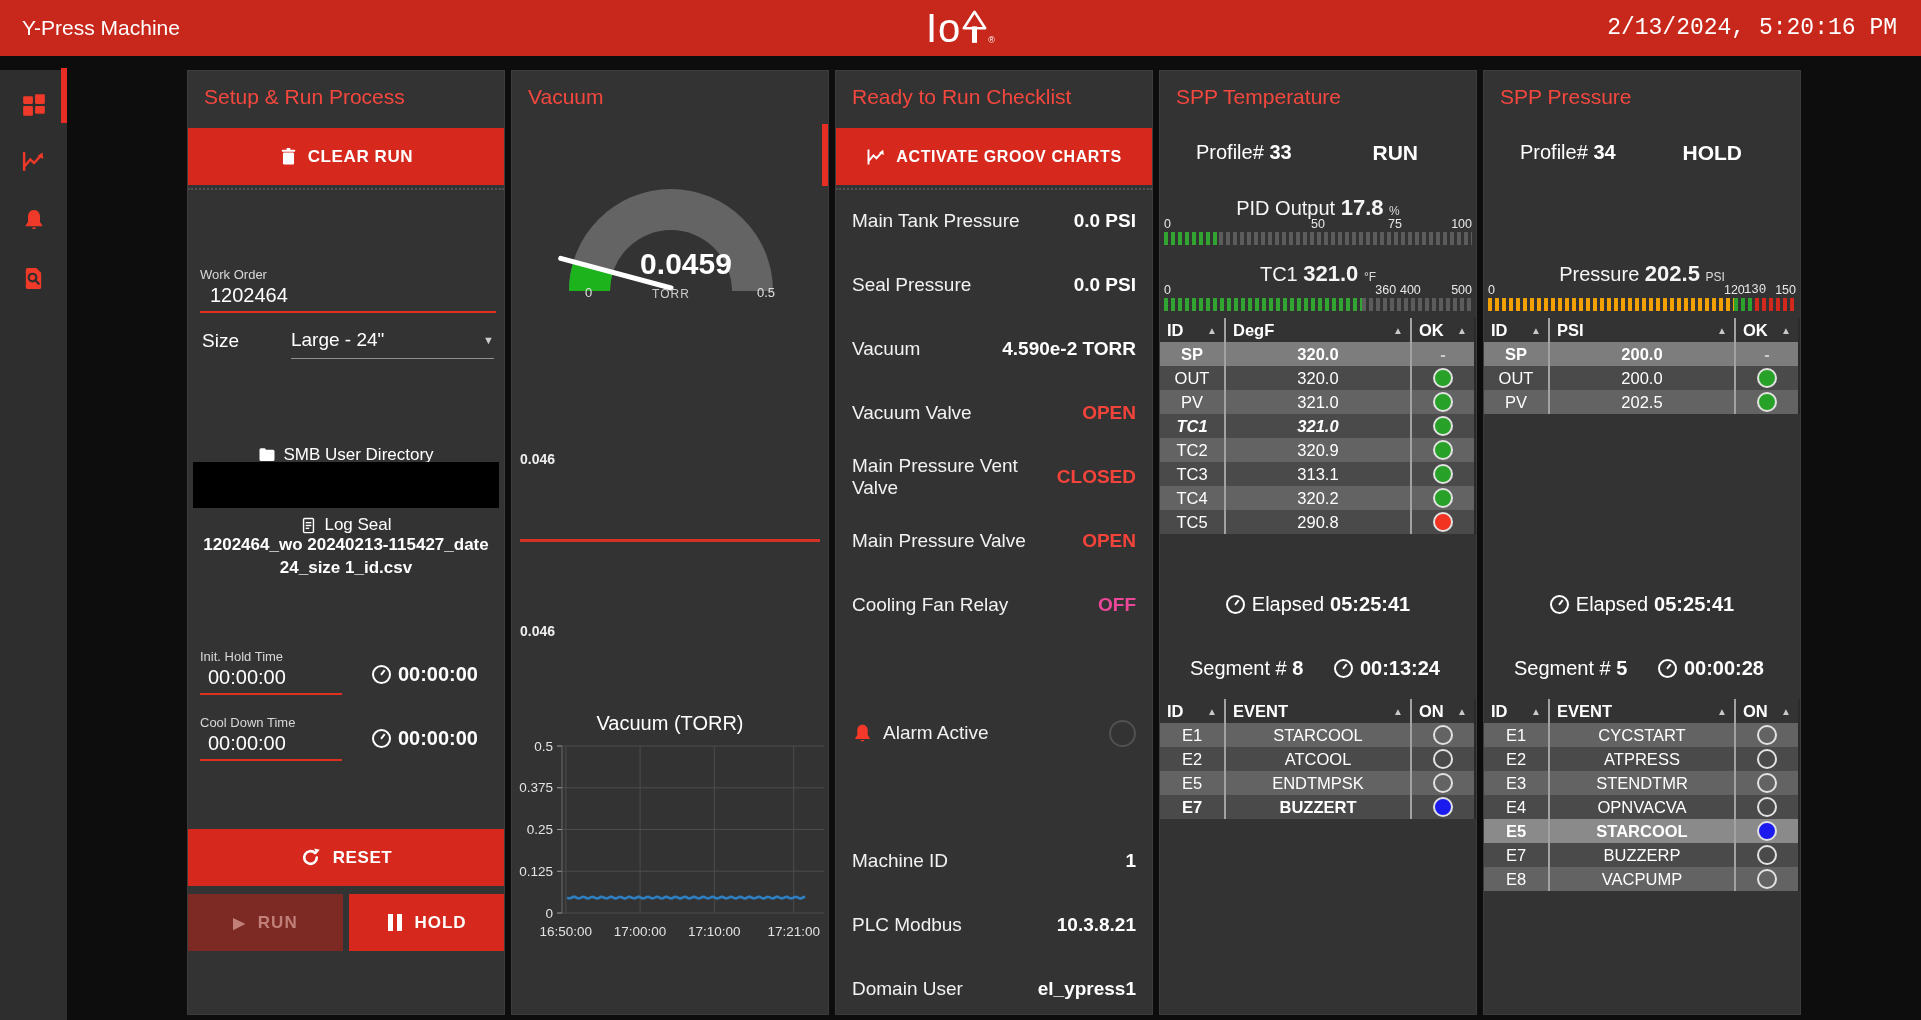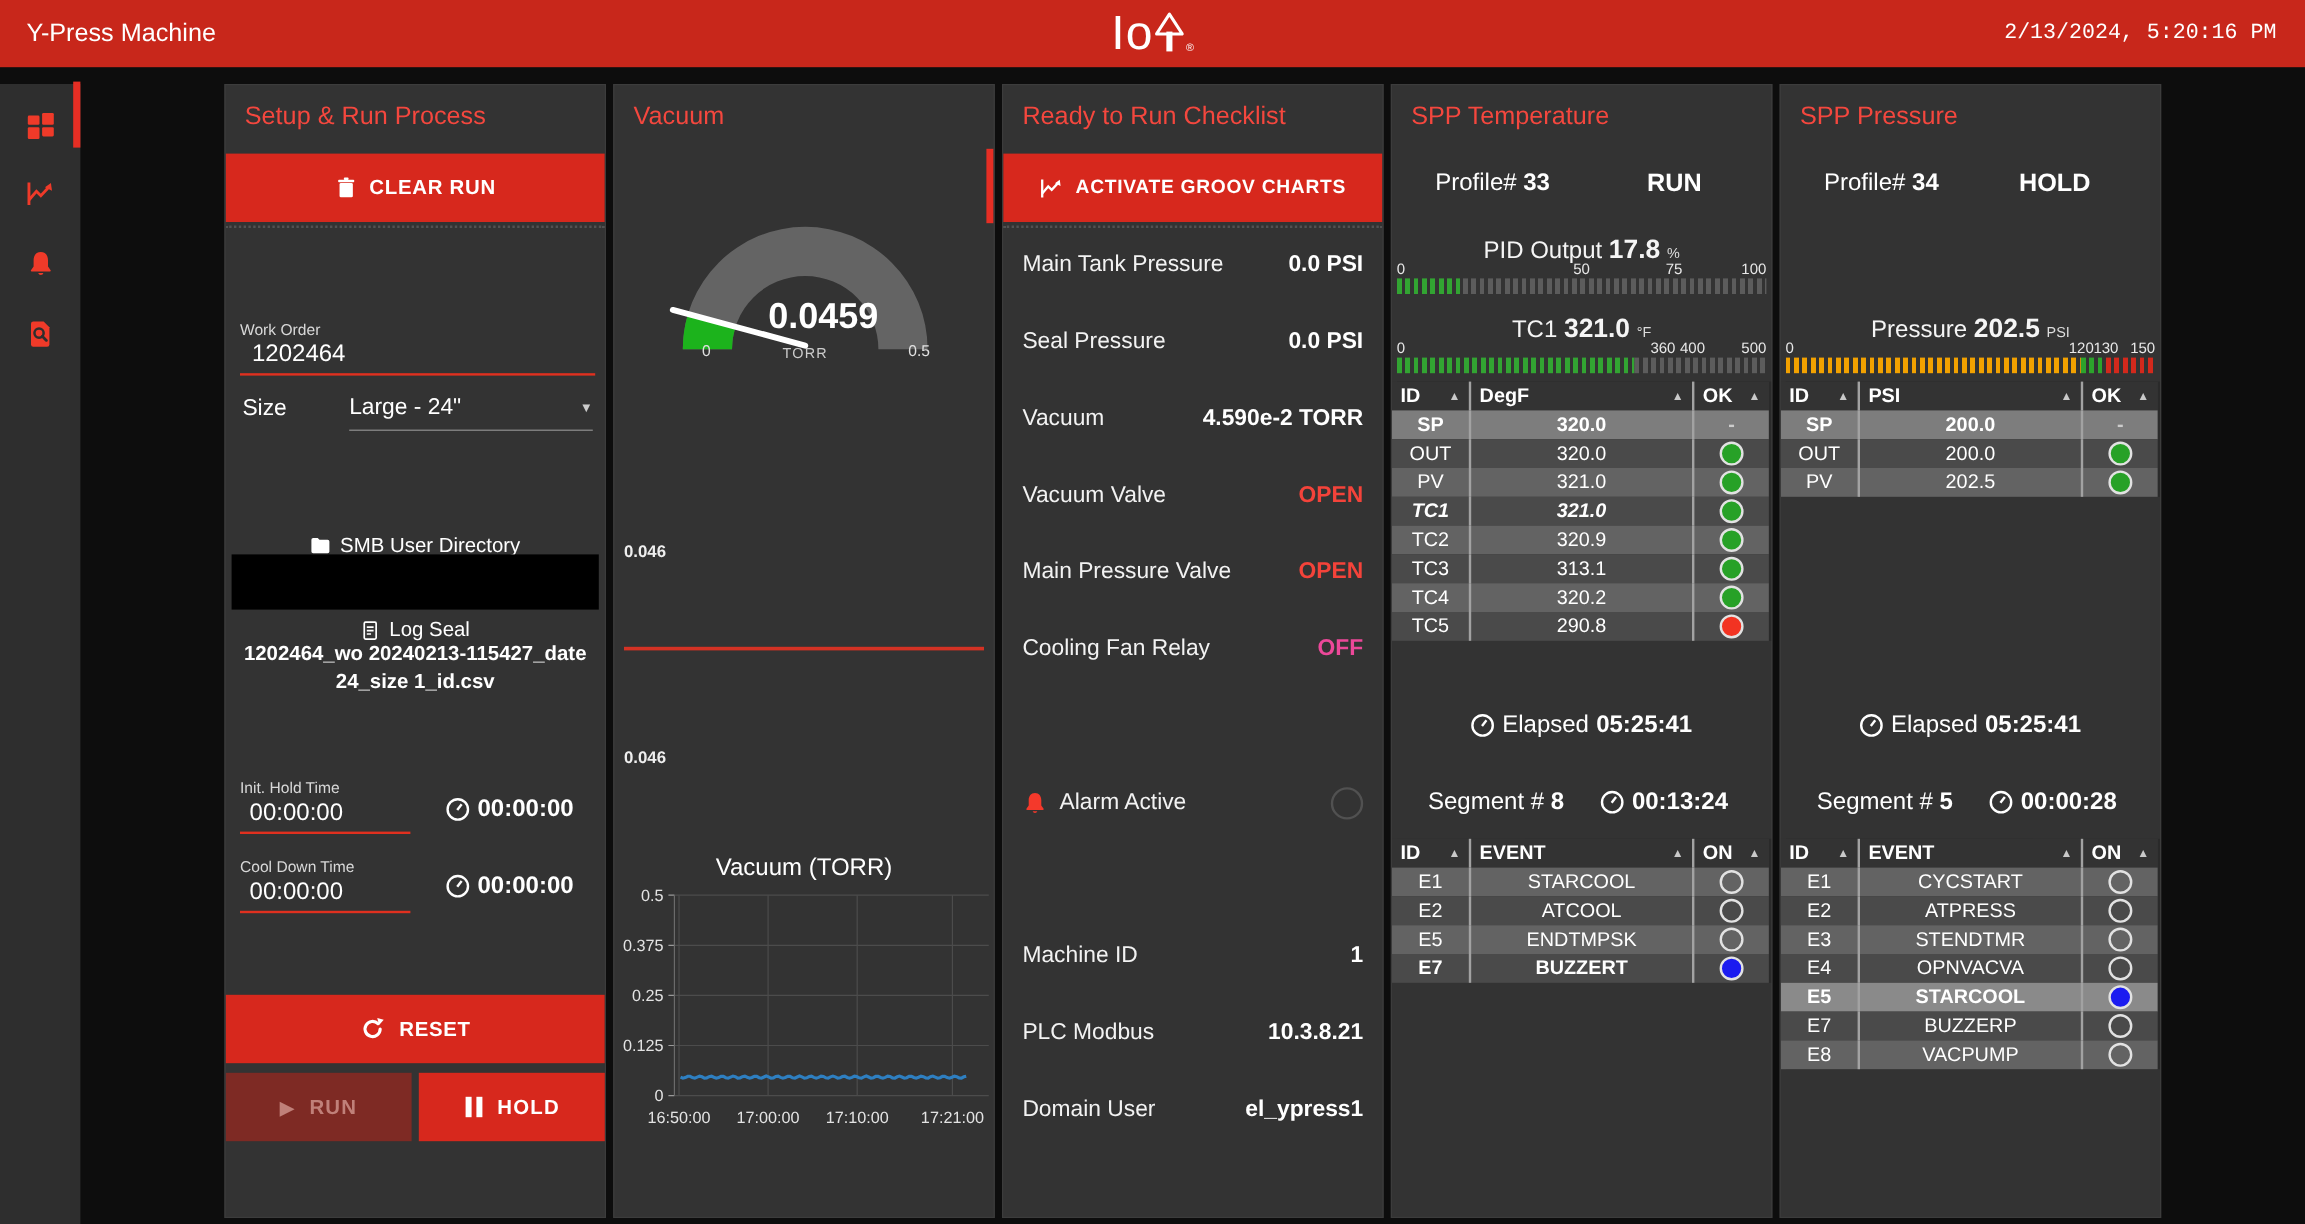--- a/index.html
+++ b/index.html
@@ -10,7 +10,7 @@
   .logo{position:absolute;left:50%;top:50%;transform:translate(-50%,-52%);display:flex;align-items:flex-end;color:#fff}
   .logo-io{font-size:40px;font-weight:400;line-height:.85;letter-spacing:1px}
   .logo-reg{font-size:9px;align-self:flex-end;margin-left:1px}
-  .clock-text{position:absolute;right:24px;top:50%;transform:translateY(-50%);font-family:"Liberation Mono",monospace;font-size:18px}
+  .clock-text{position:absolute;right:24px;top:50%;transform:translateY(-50%);font-family:"Liberation Mono",monospace;font-size:23px}
   
   .sidebar{position:absolute;left:0;top:70px;width:67px;height:950px;background:#2e2e2e}
   .side-icon{position:absolute;left:0;width:67px;height:44px;display:flex;align-items:center;justify-content:center;color:#ef3a29;cursor:pointer}

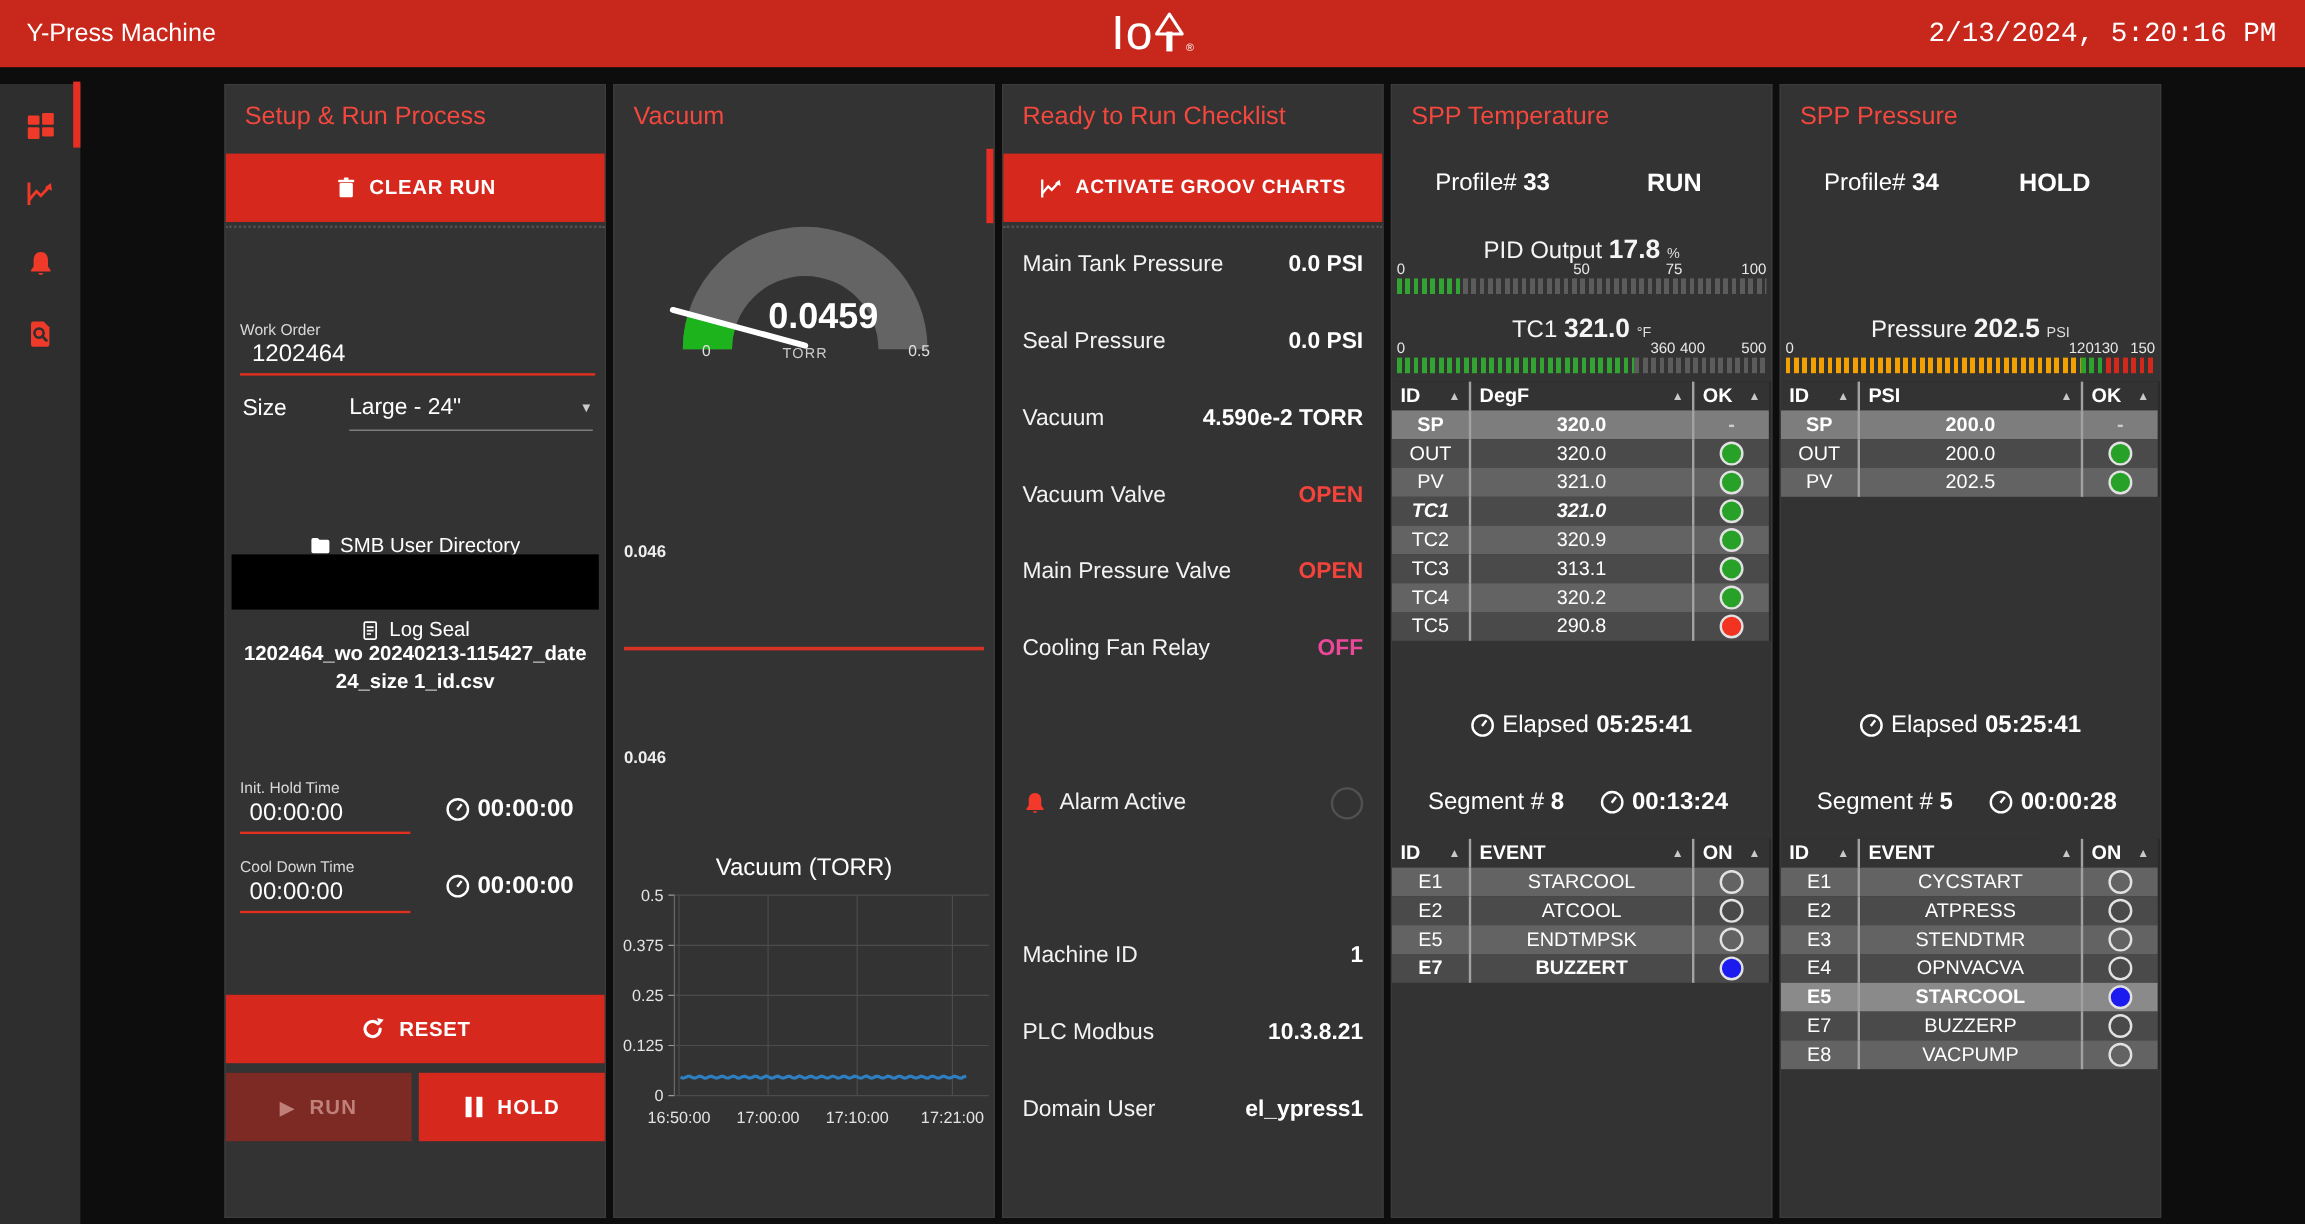--- a/index.html
+++ b/index.html
@@ -558,7 +558,7 @@
         <div class="bticks">
           <span class="t0" style="left: 0%;">0</span>
           <span class="" style="left: 80%;">120</span>
-          <span class="" style="left: 86.67%;">130</span>
+          <span class="" style="left: 86.67%; font-family: Liberation Mono, monospace;">130</span>
           <span class="t1" style="left: 100%;">150</span>
         </div>
         <div class="bstripes">

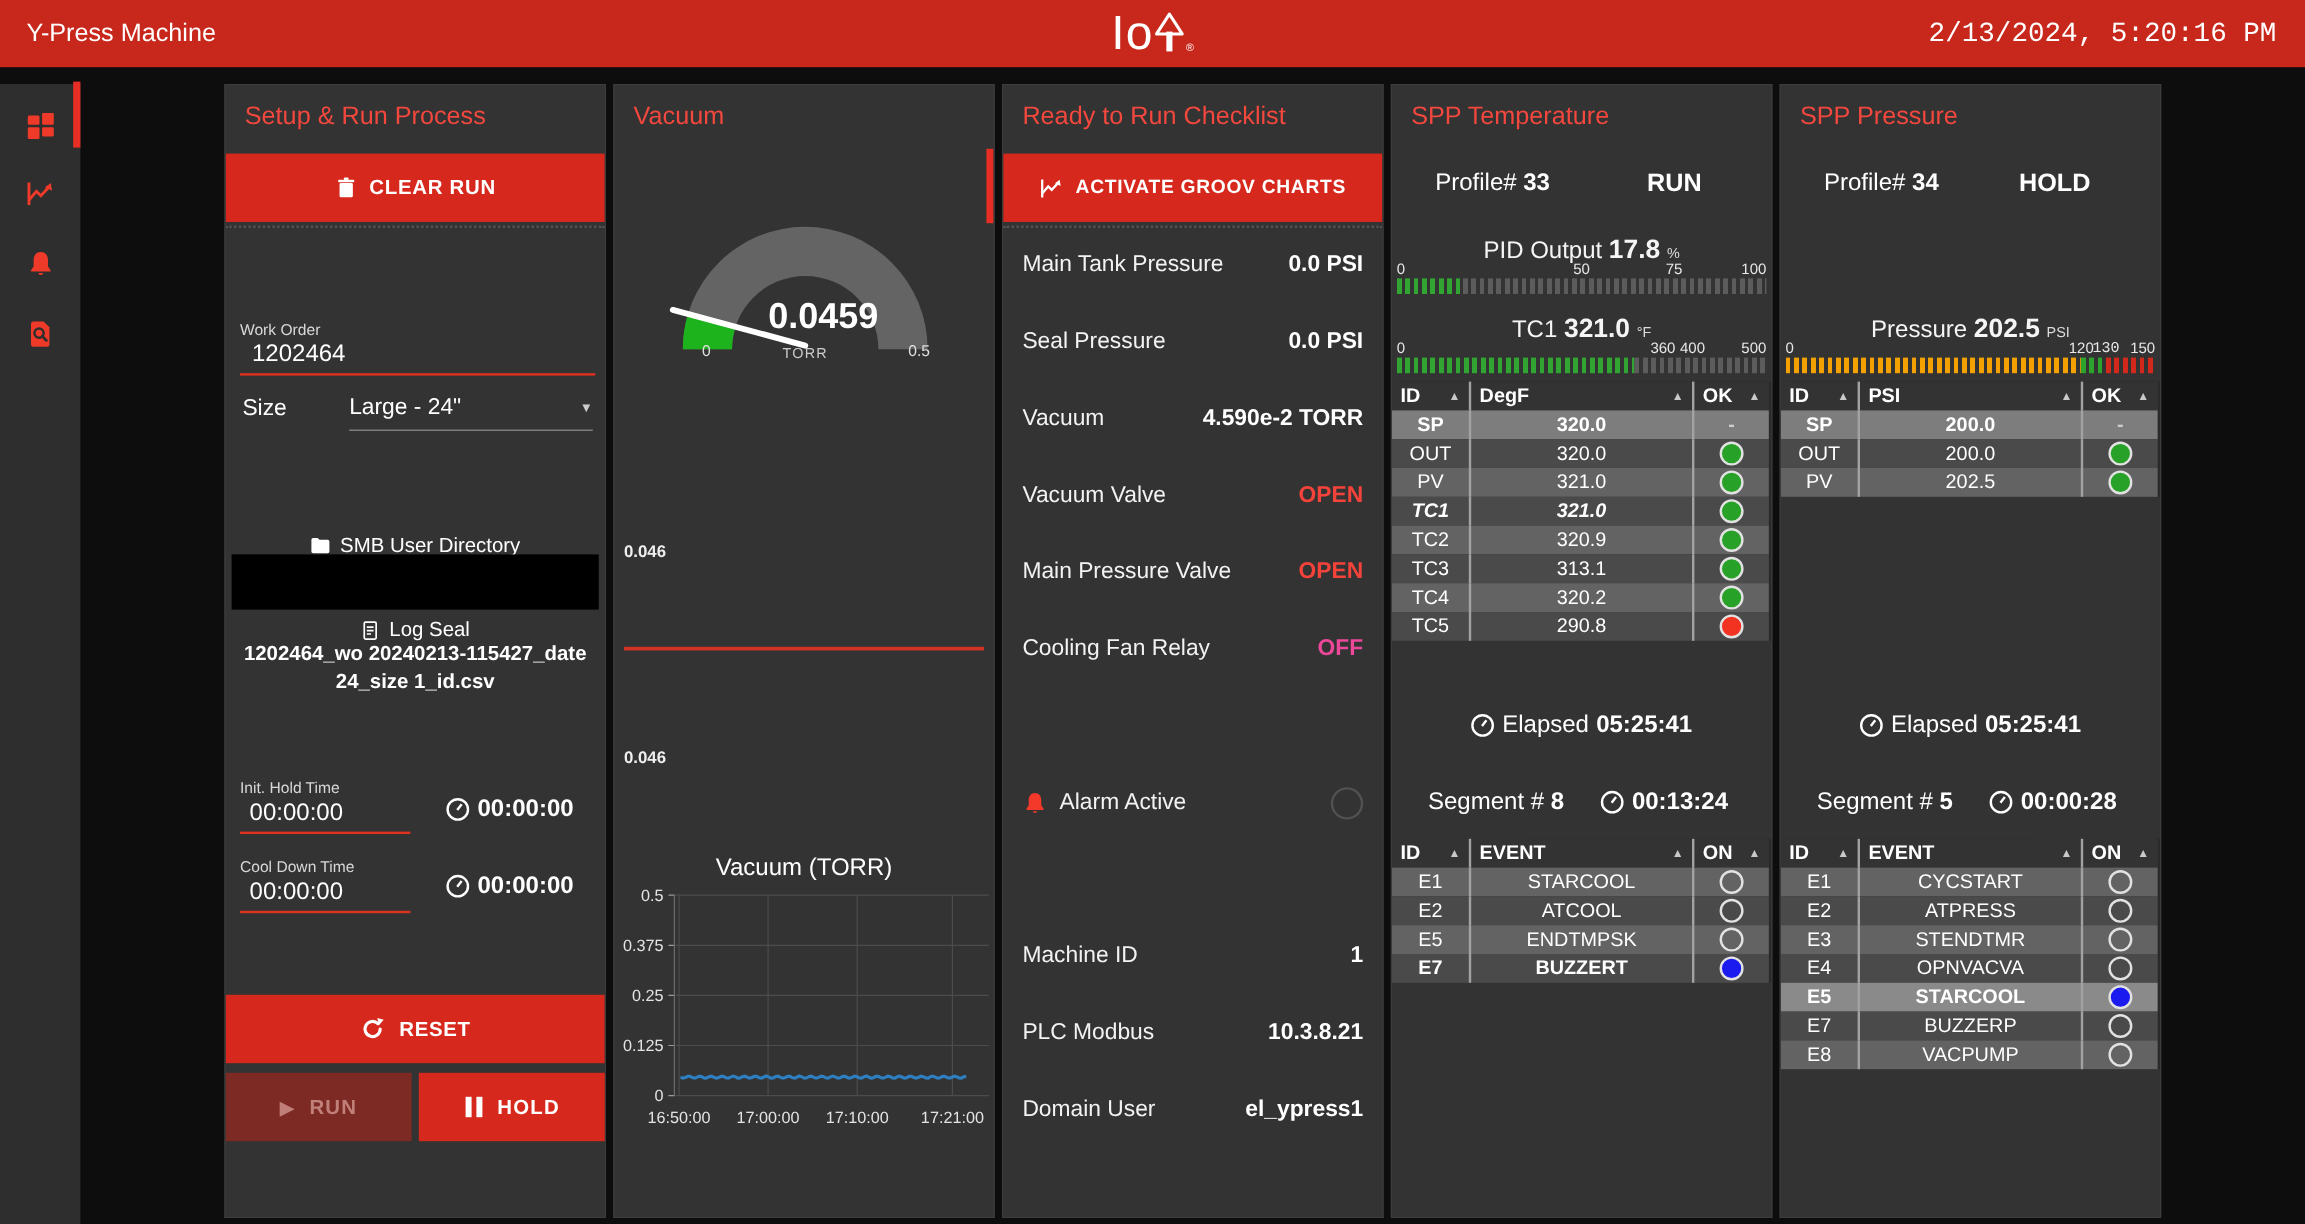--- a/index.html
+++ b/index.html
@@ -339,6 +339,10 @@
           <div class="val red">OPEN</div>
         </div>
         <div class="slot">
+          <div class="lab">Main Pressure Vent Valve</div>
+          <div class="val red">CLOSED</div>
+        </div>
+        <div class="slot">
           <div class="lab">Main Pressure Valve</div>
           <div class="val red">OPEN</div>
         </div>

